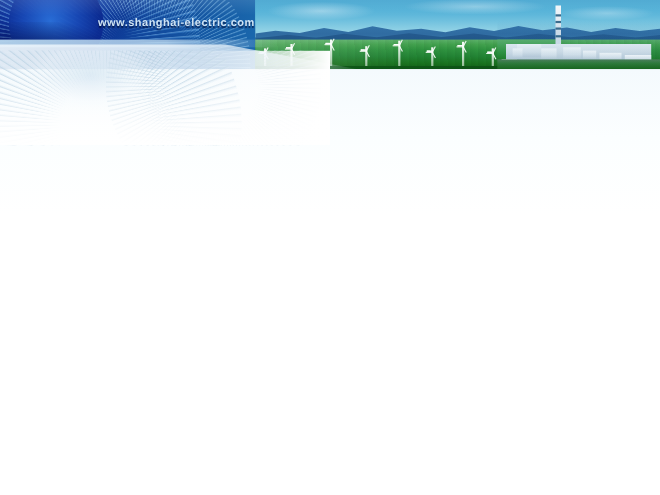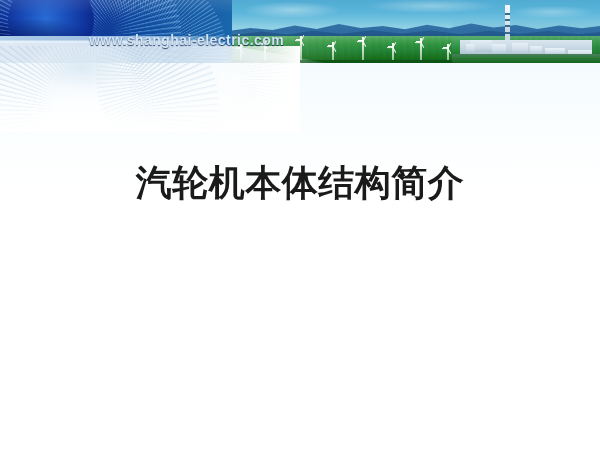--- a/index.html
+++ b/index.html
@@ -259,9 +259,9 @@
   #url {
     position: absolute;
     left: 89px;
-    top: 32px;
+    top: 16px;
     font-family: "Liberation Sans", sans-serif;
-    font-size: 14px;
+    font-size: 10px;
     font-weight: bold;
     letter-spacing: .45px;
     color: #cfe4f5;

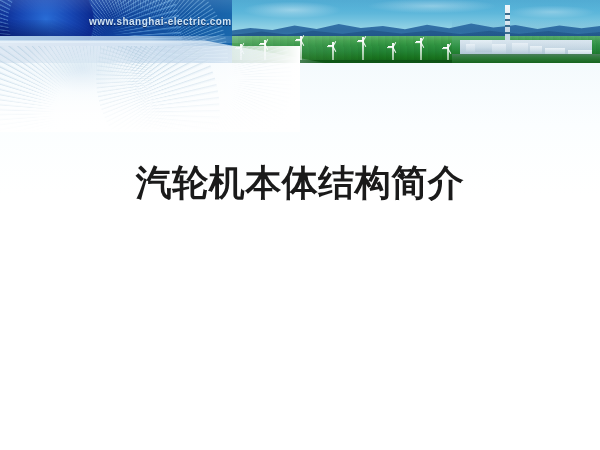--- a/index.html
+++ b/index.html
@@ -491,7 +491,6 @@
     <div class="wm-fade-r"></div>
   </div>
 
-  <div id="title">汽轮机本体结构简介</div>
 
 </div>
 

